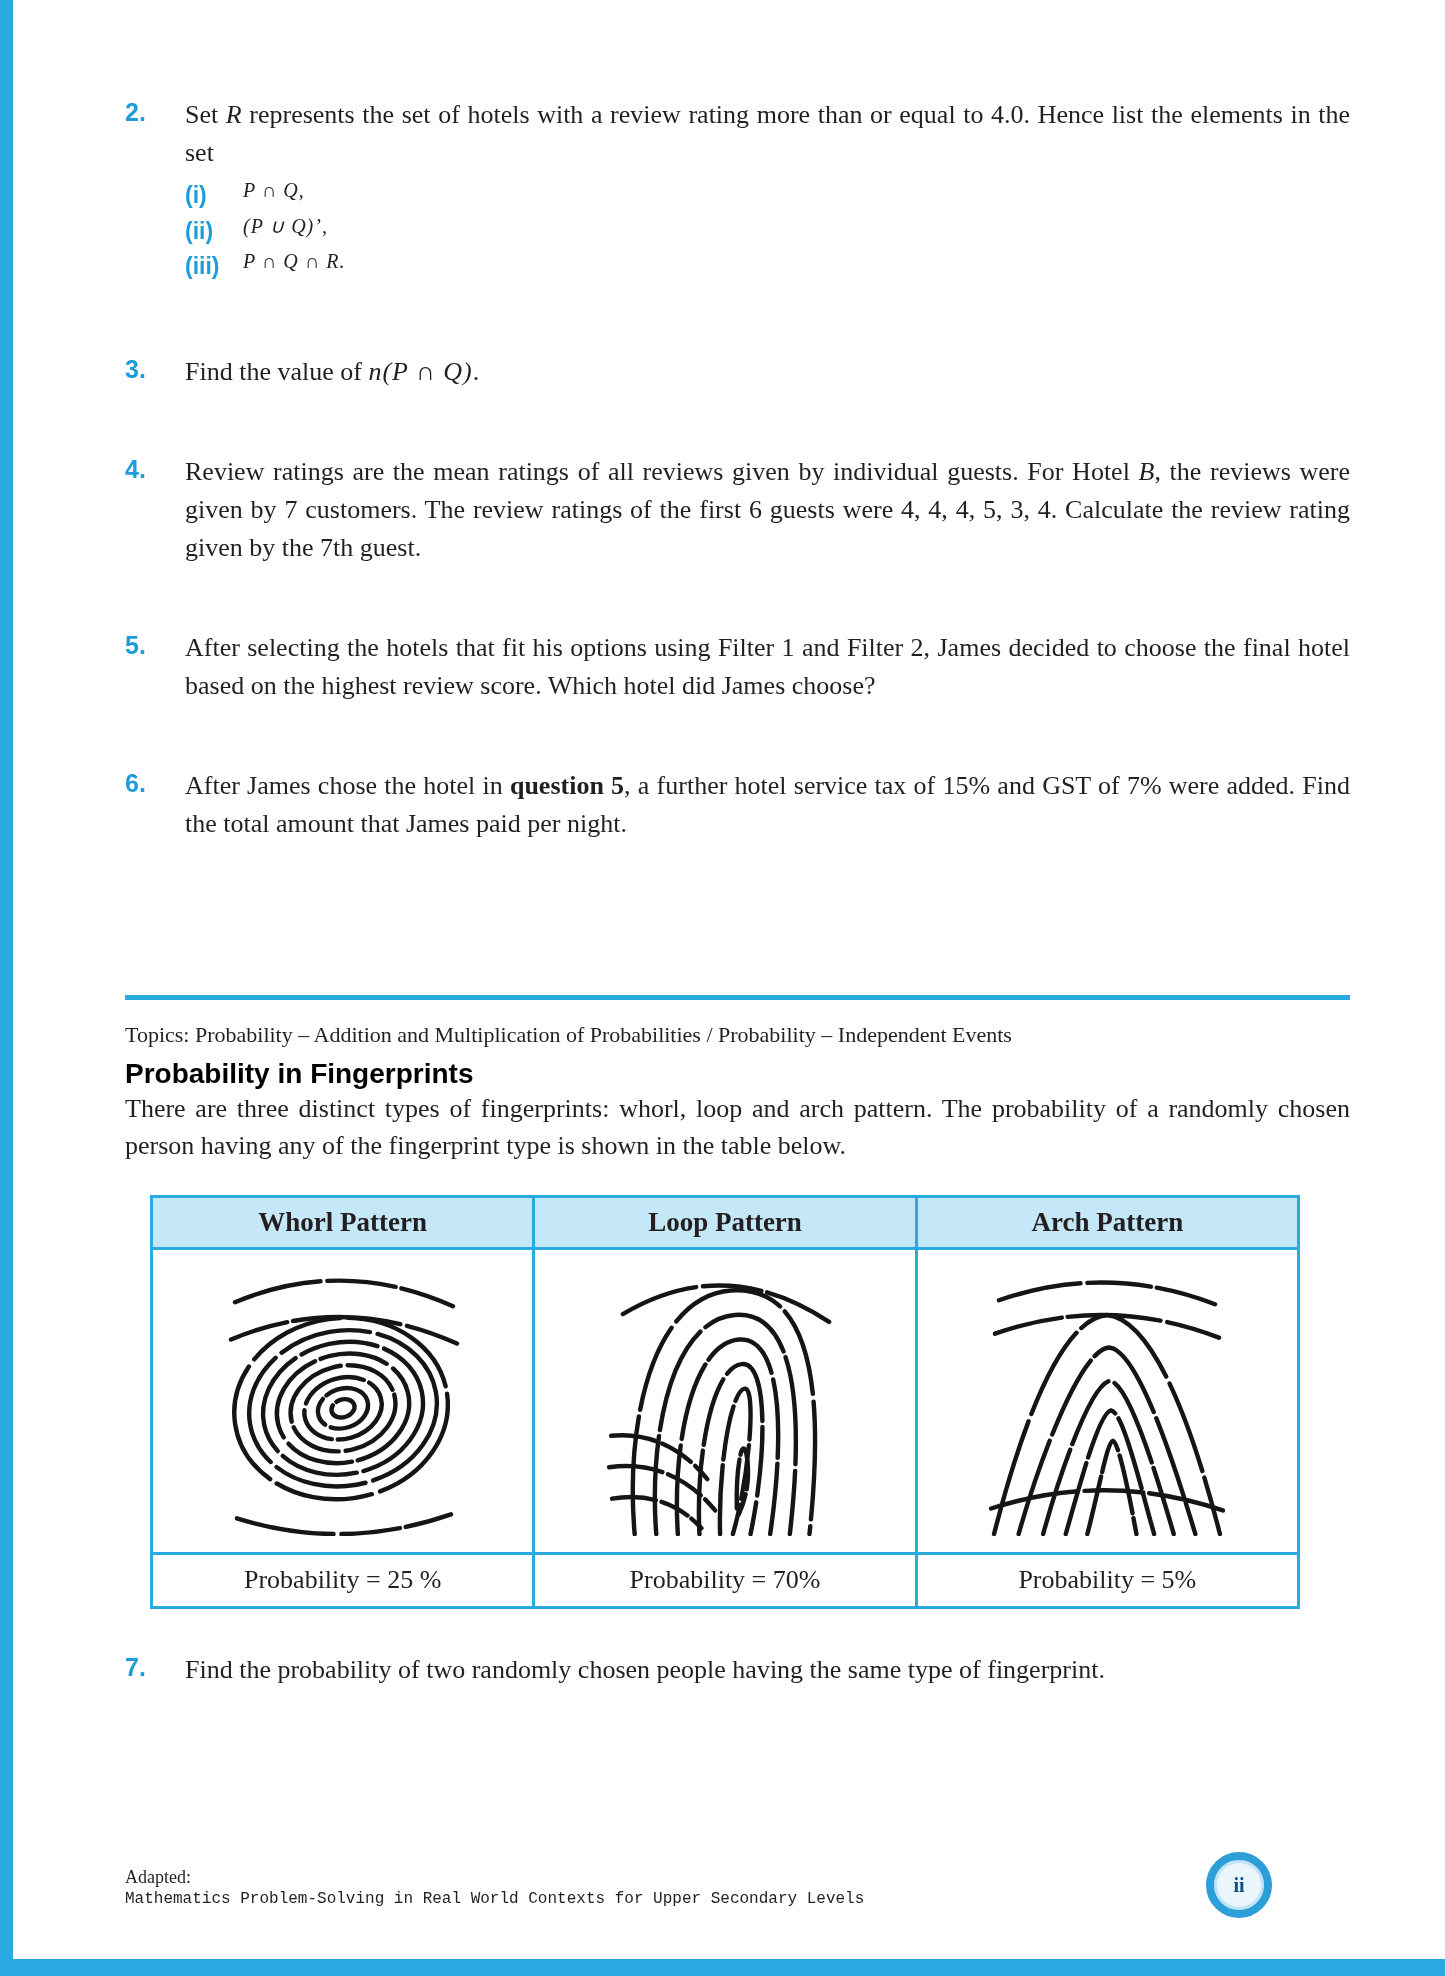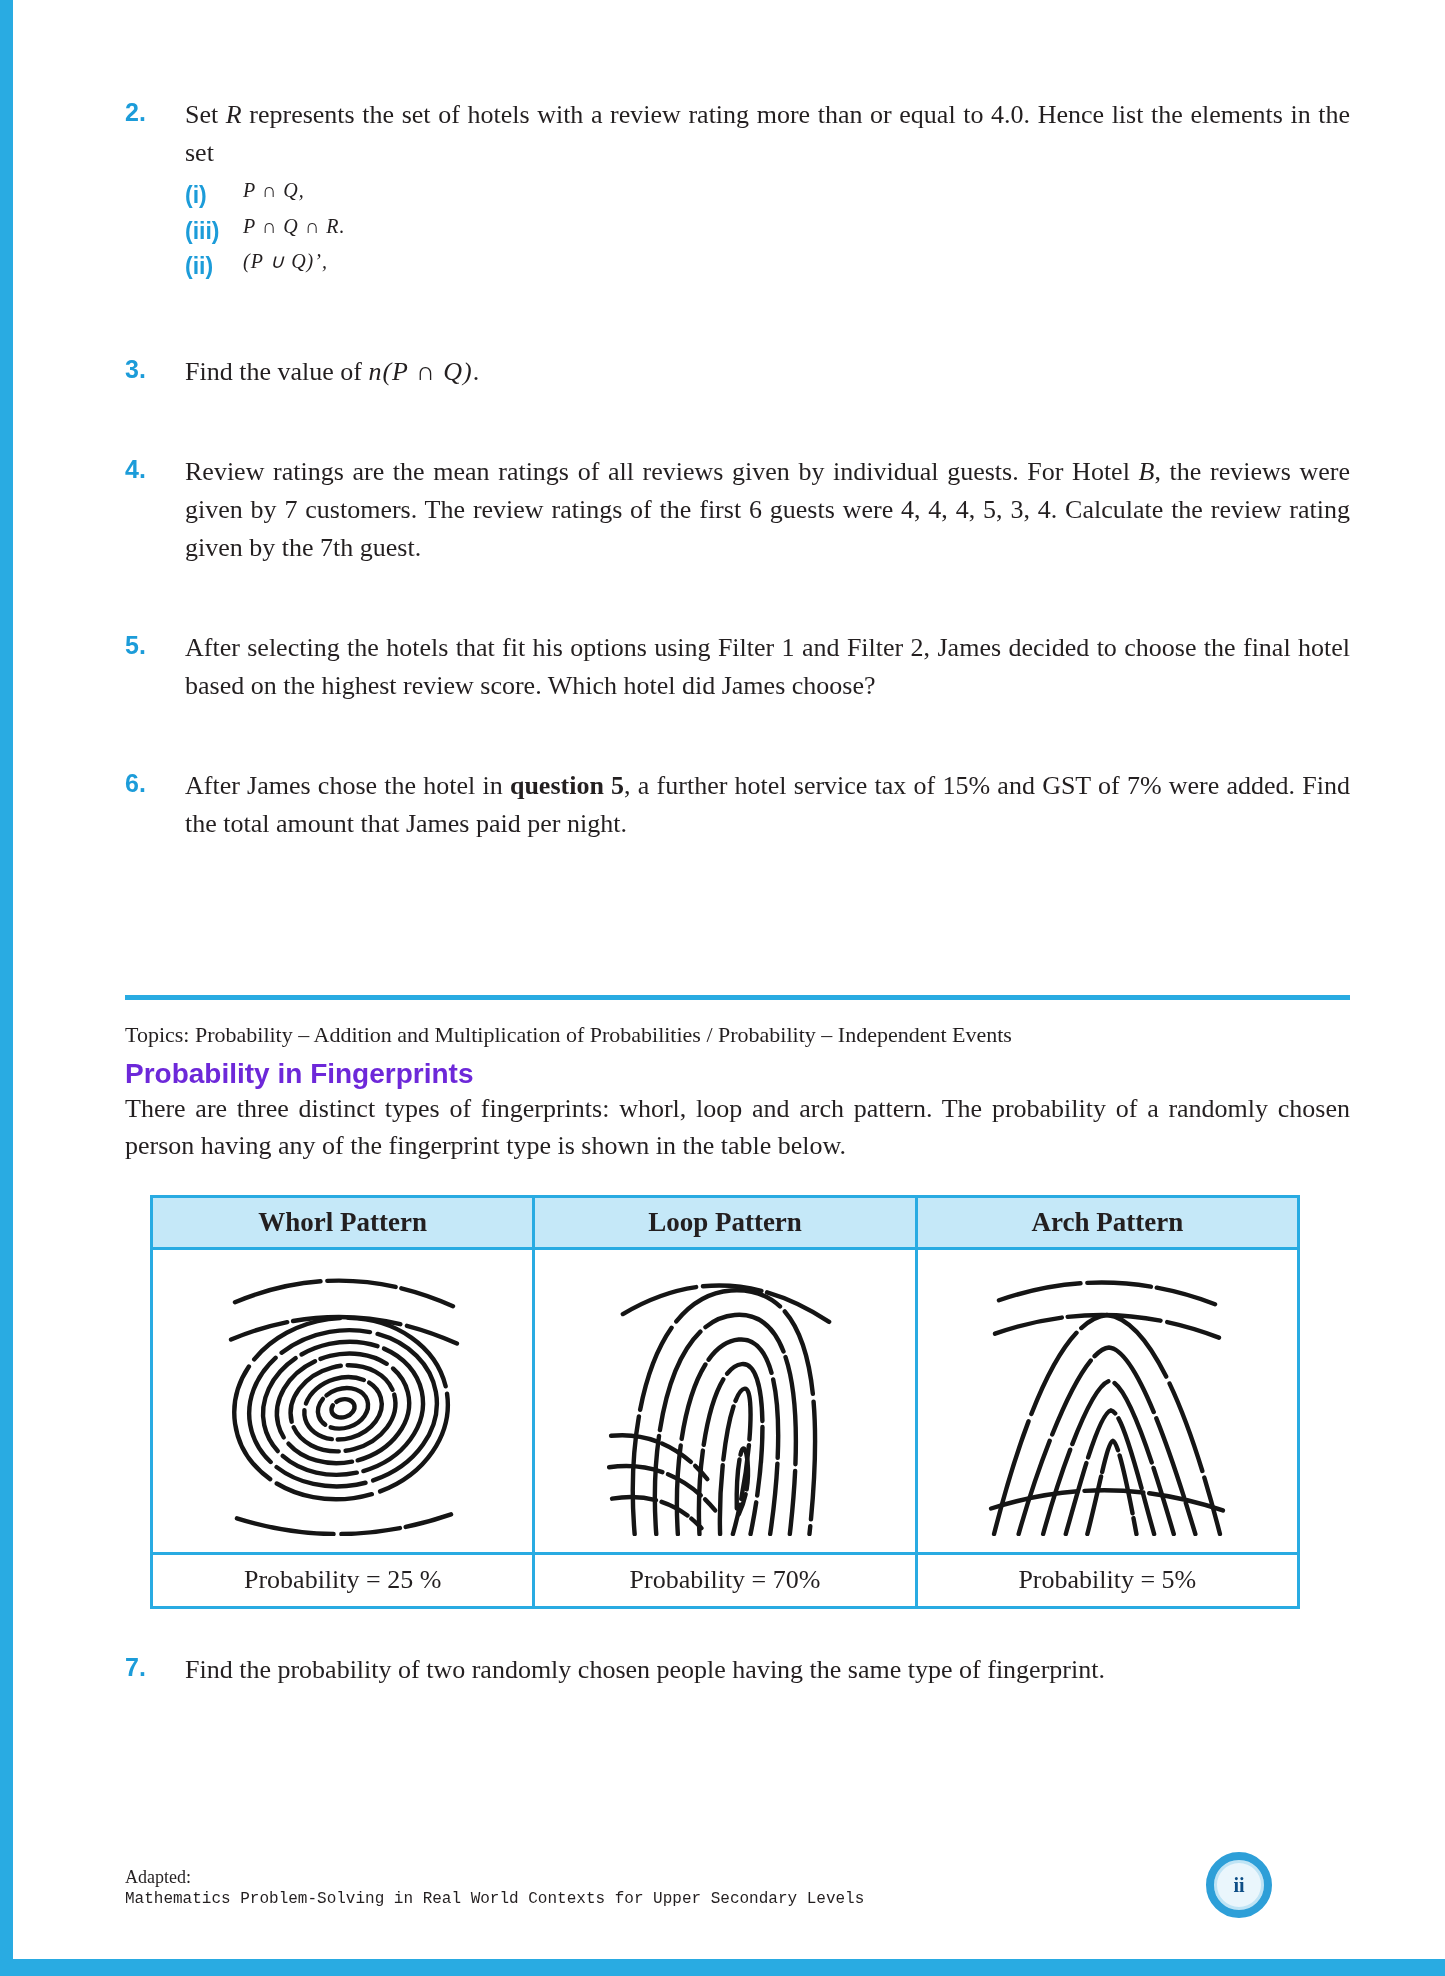--- a/index.html
+++ b/index.html
@@ -92,12 +92,12 @@
           <span class="math">P ∩ Q,</span>
         </div>
         <div class="subitem">
+          <span class="sublabel">(ii)</span>
+          <span class="math">(P ∪ Q)’,</span>
+        </div>
+        <div class="subitem">
           <span class="sublabel">(iii)</span>
           <span class="math">P ∩ Q ∩ R.</span>
-        </div>
-        <div class="subitem">
-          <span class="sublabel">(ii)</span>
-          <span class="math">(P ∪ Q)’,</span>
         </div>
       </div>
     </div>

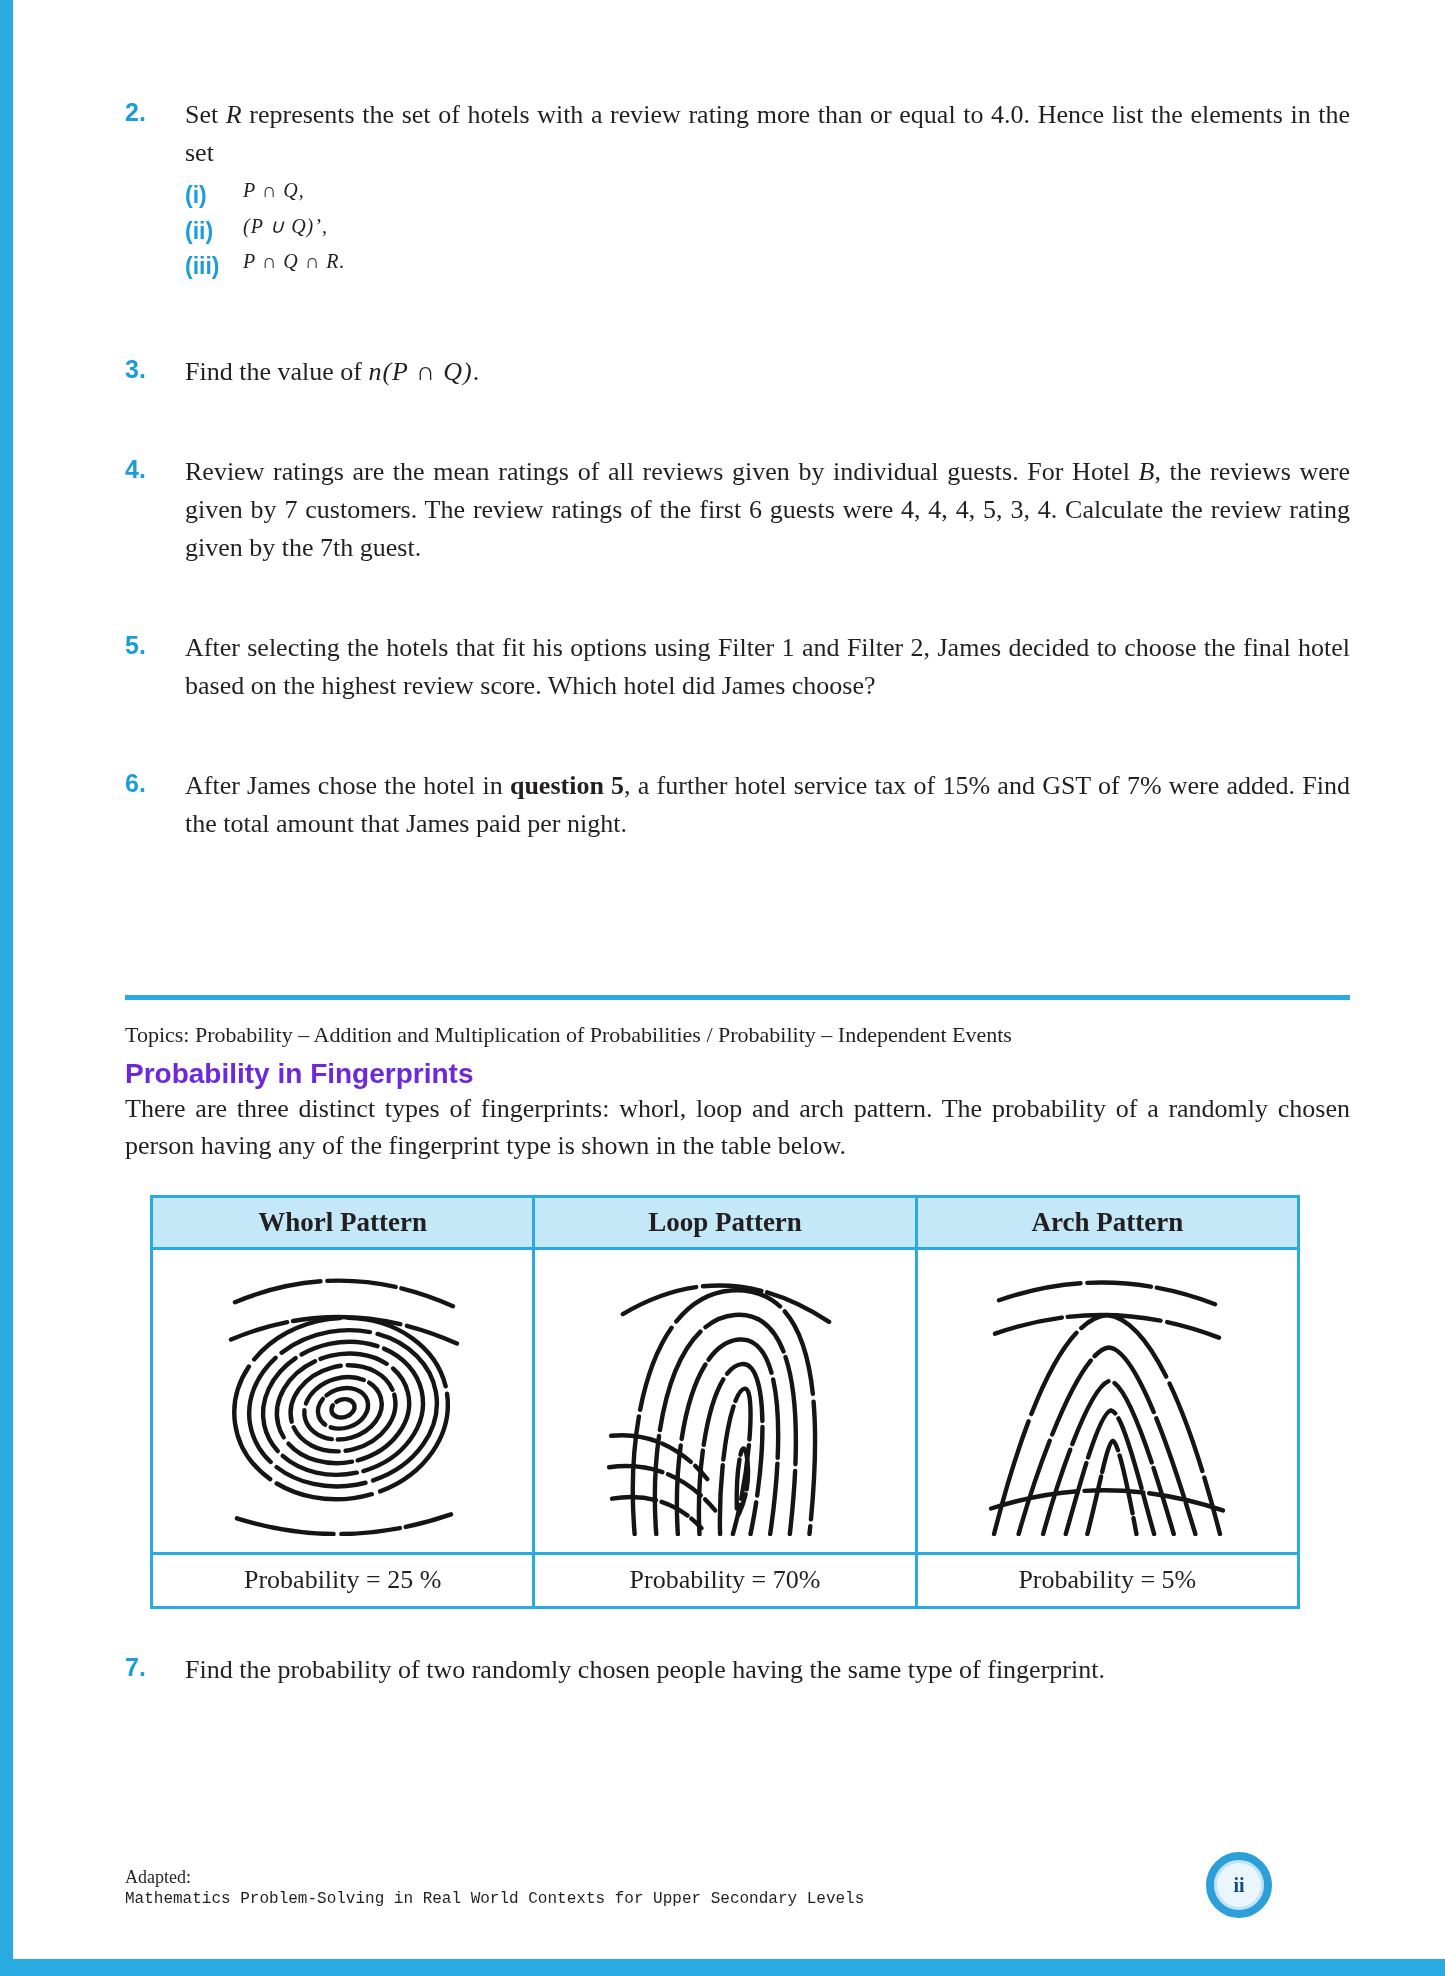--- a/index.html
+++ b/index.html
@@ -41,7 +41,7 @@
   .topics { margin-top:22px; font-size:22px; }
   .section-heading {
     margin-top:10px; font-family:"Liberation Sans", sans-serif;
-    font-weight:bold; font-size:28px; color:#6d28d9;
+    font-weight:bold; font-size:28px; color:#000000;
   }
   .intro { font-size:26px; line-height:1.45; text-align:justify; }
 

